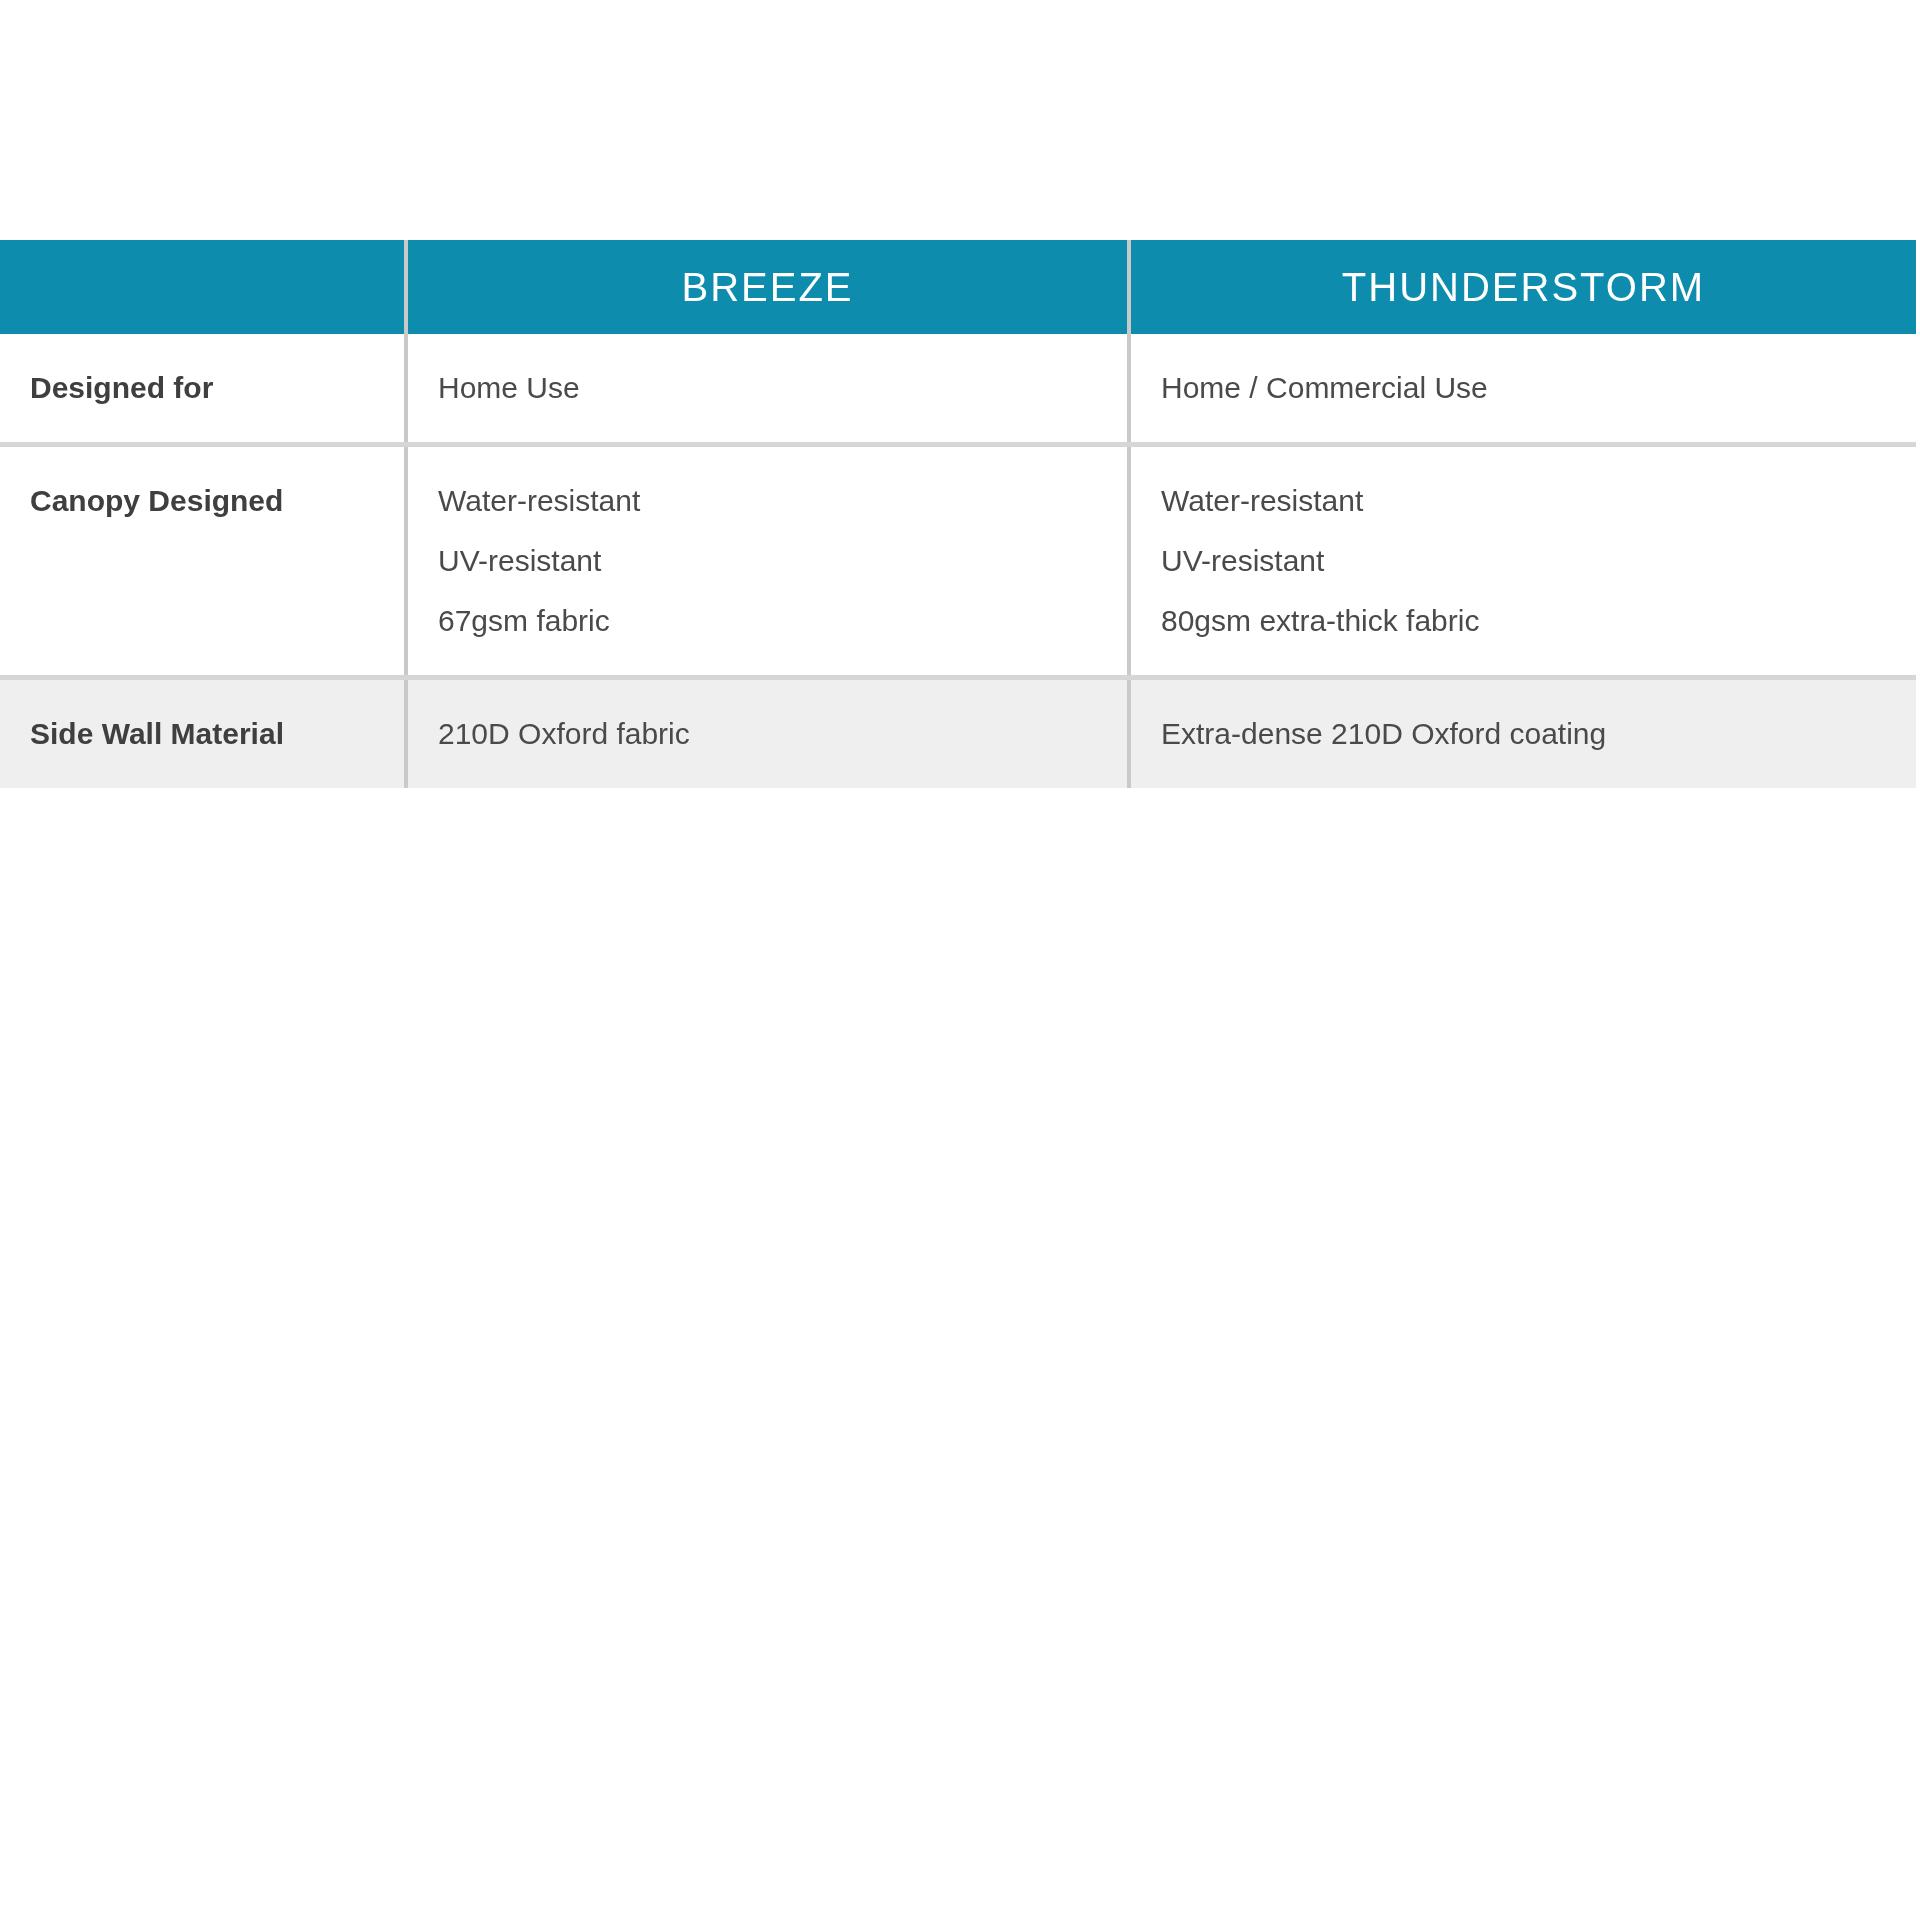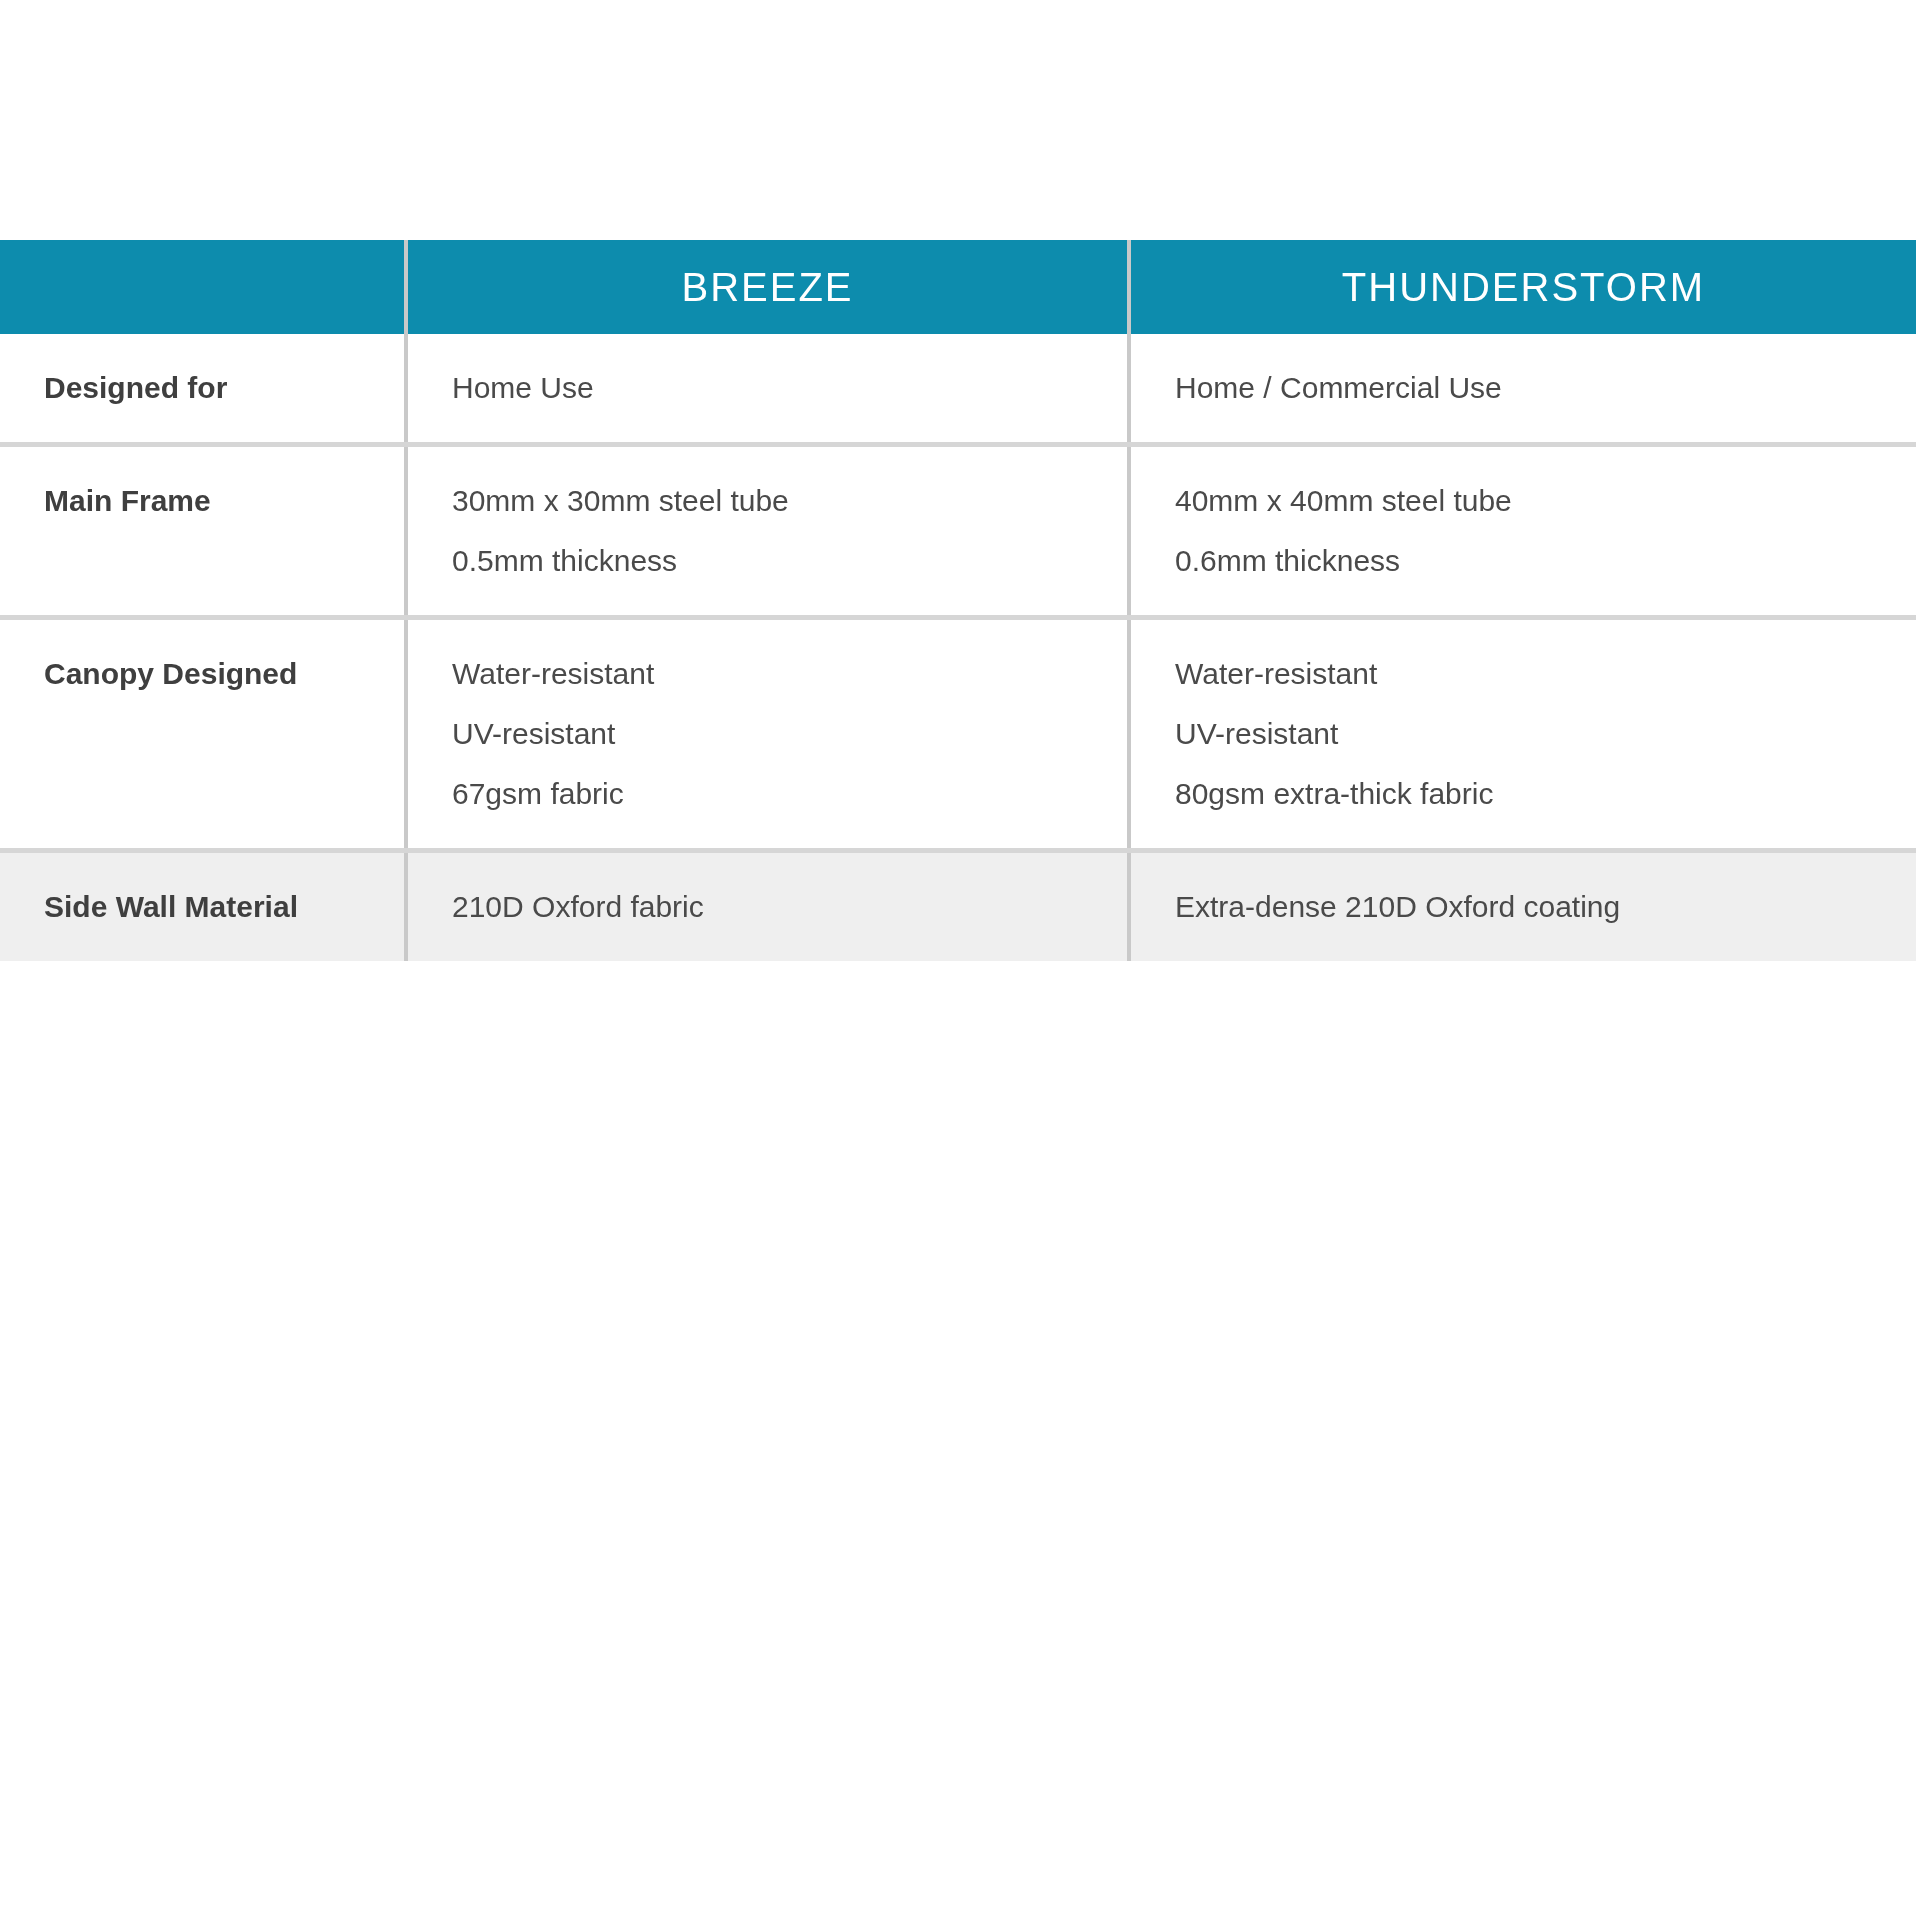--- a/index.html
+++ b/index.html
@@ -32,7 +32,7 @@
   }
   .spec-table tbody th,
   .spec-table tbody td {
-    padding: 24px 44px;
+    padding: 24px 30px;
     vertical-align: top;
     font-size: 30px;
     line-height: 60px;

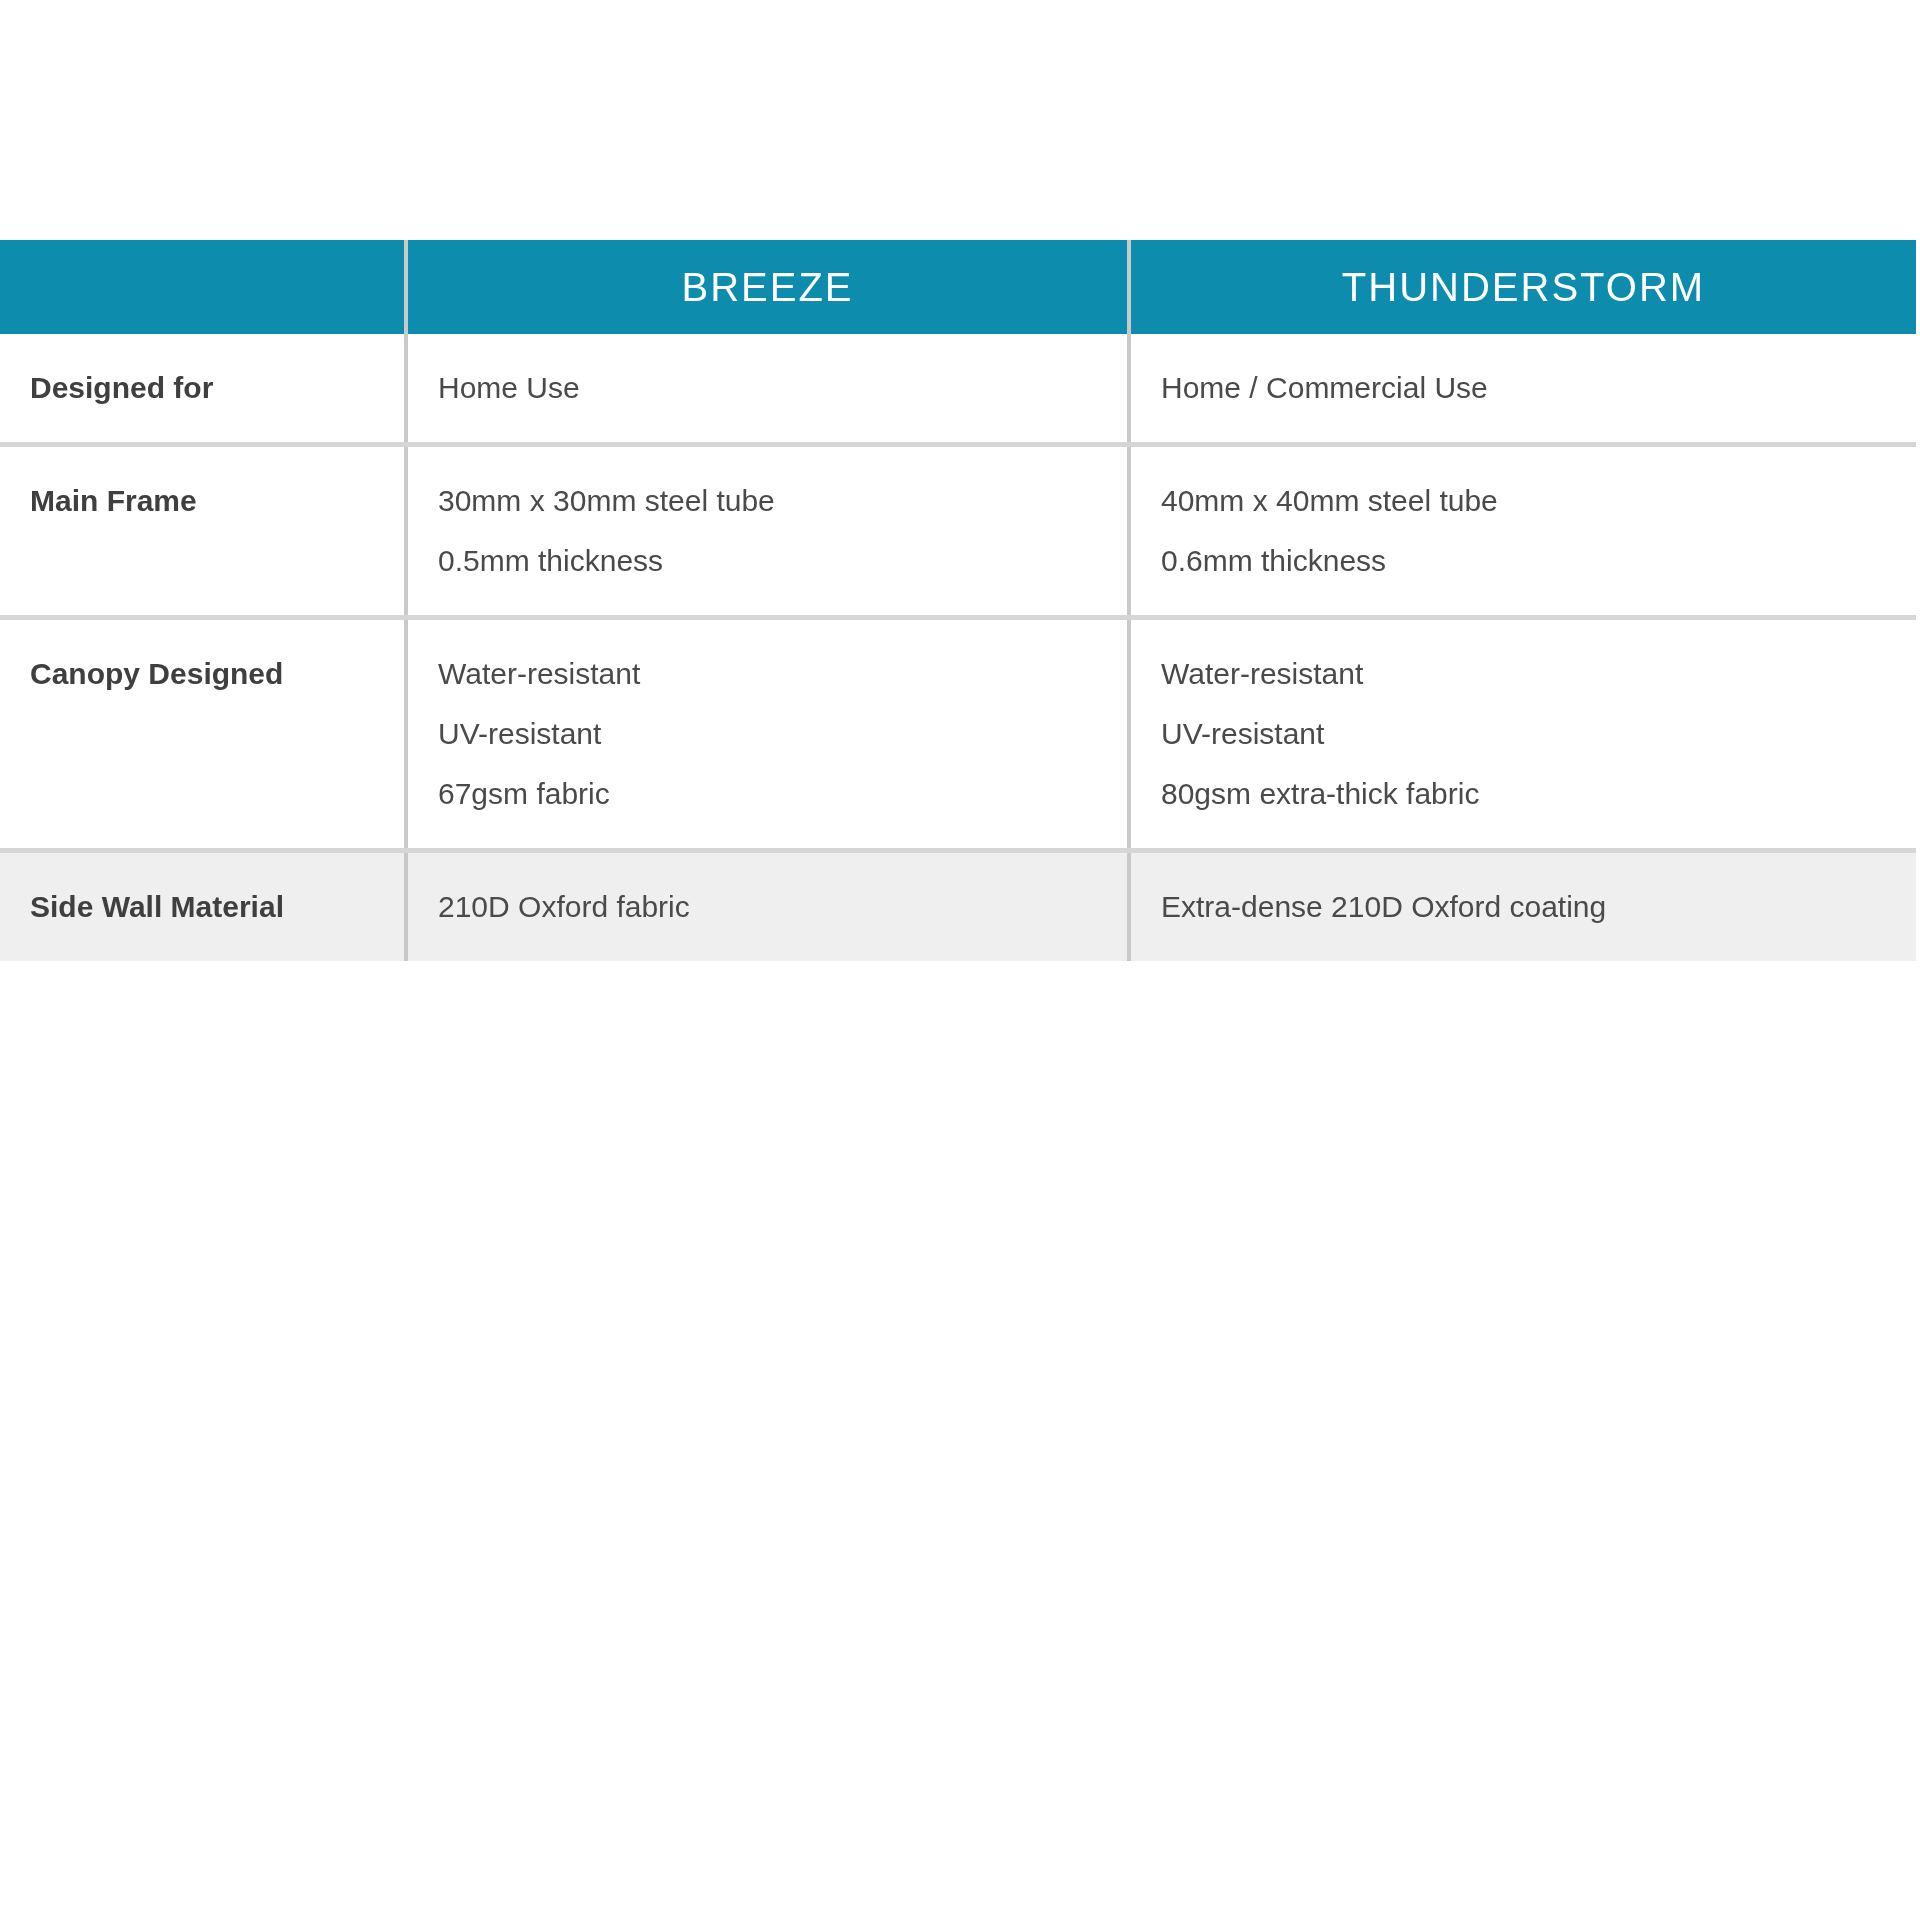--- a/index.html
+++ b/index.html
@@ -85,13 +85,6 @@
       <td class="value-cell col-t">Home / Commercial Use</td>
     </tr>
     <tr>
-      <th class="label-cell">Main Frame</th>
-      <td class="value-cell col-b">30mm x 30mm steel tube
-0.5mm thickness</td>
-      <td class="value-cell col-t">40mm x 40mm steel tube
-0.6mm thickness</td>
-    </tr>
-    <tr>
       <th class="label-cell">Canopy Designed</th>
       <td class="value-cell col-b">Water-resistant
 UV-resistant

